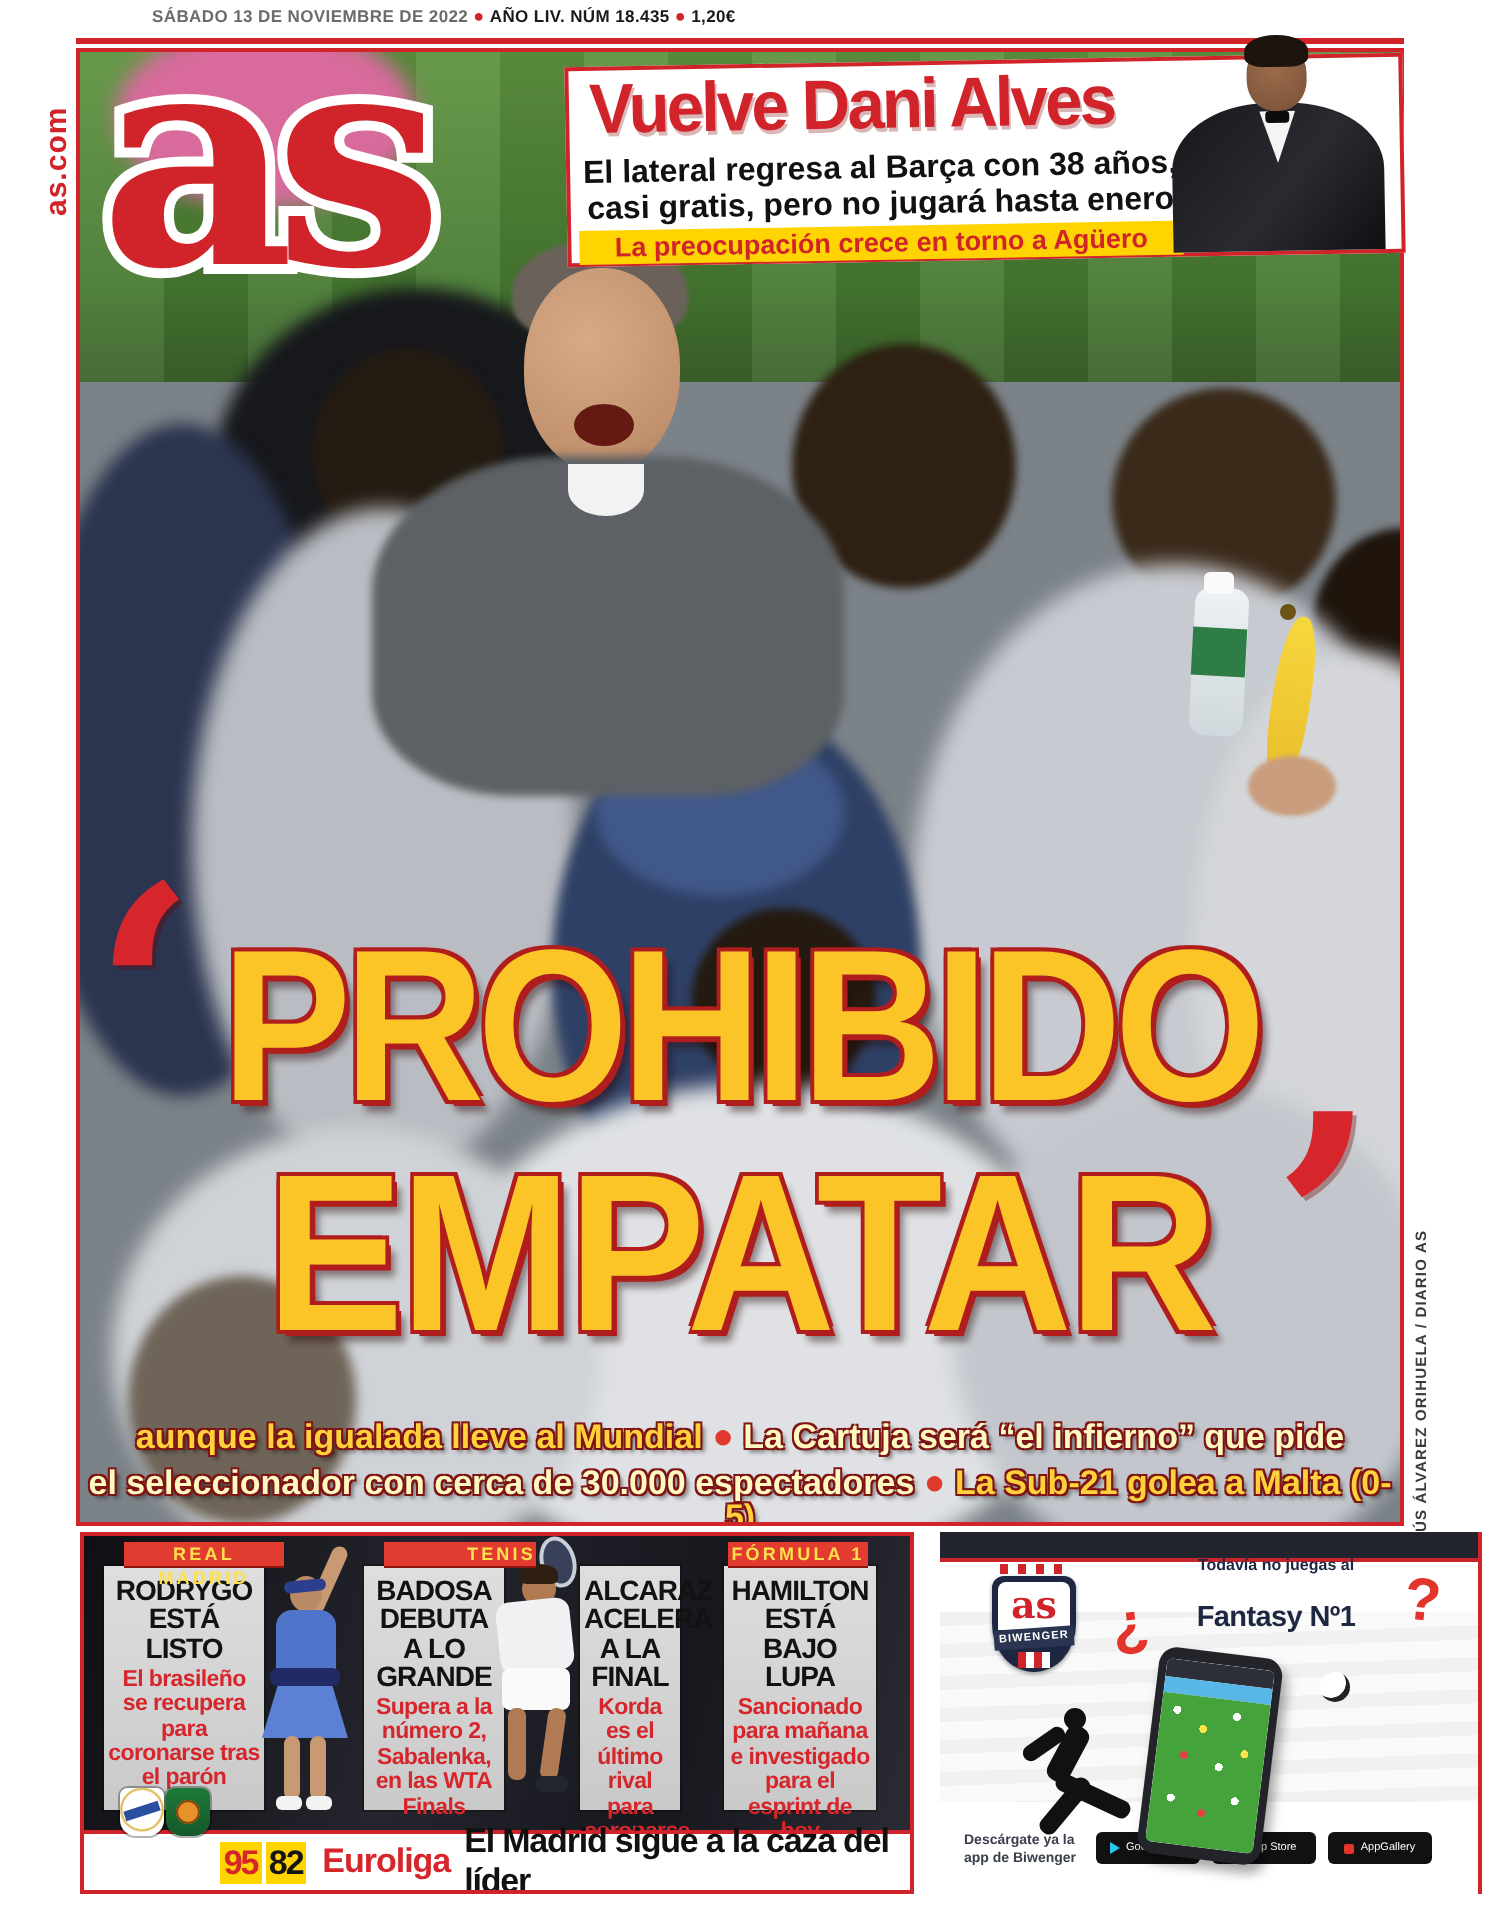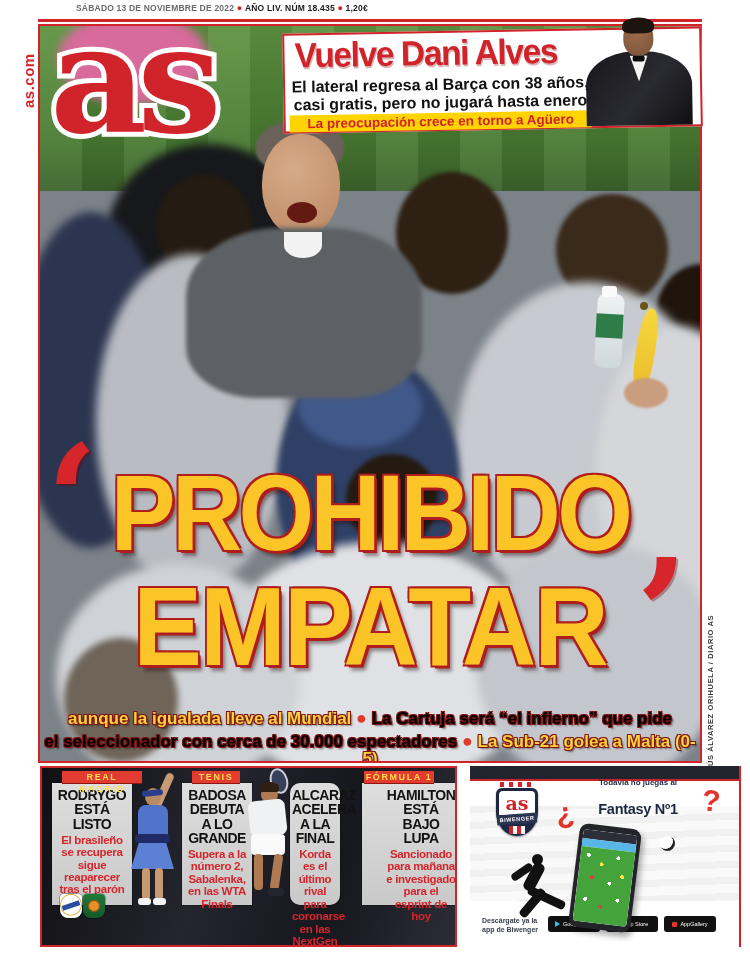--- a/index.html
+++ b/index.html
@@ -35,7 +35,7 @@
   .deck{left:0;width:100%;text-align:center;font-size:17px;font-weight:bold;line-height:1;z-index:6;
     text-shadow:1px 1px 0 #7e1414,-1px -1px 0 #7e1414,1px -1px 0 #7e1414,-1px 1px 0 #7e1414,2px 2px 2px rgba(0,0,0,.5);}
   .d1{top:660px;} .d2{top:683px;} .d3{top:706px;}
-  .deck .y{color:#ffd23c;} .deck .w{color:#000000;} .deck .blt{color:#e0392e;font-size:18px;text-shadow:none;}
+  .deck .y{color:#ffd23c;} .deck .w{color:#fef9c3;} .deck .blt{color:#e0392e;font-size:18px;text-shadow:none;}
   .aslogo{left:2px;top:-16px;z-index:7;}
   
   .bottle{left:556px;top:268px;width:27px;height:74px;background:linear-gradient(#eef2f4,#cfd8dc);border-radius:8px;transform:rotate(3deg);z-index:2;}

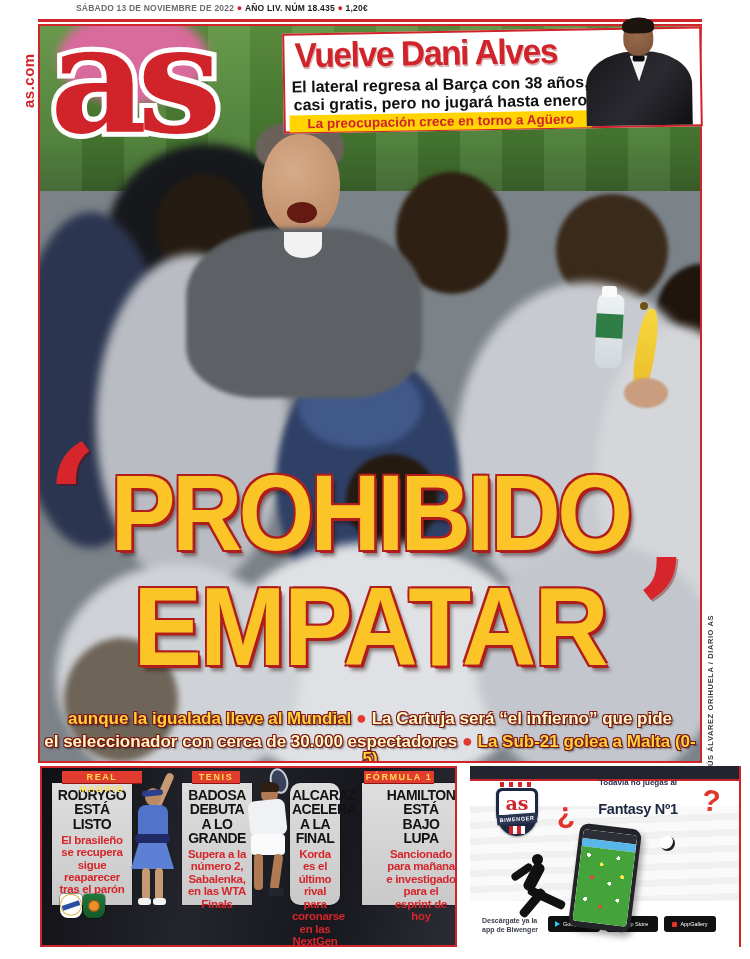--- a/index.html
+++ b/index.html
@@ -64,7 +64,7 @@
   .panel h3{margin:5px 2px 3px;font-size:14px;line-height:1.02;color:#121212;letter-spacing:-.5px;}
   .panel p{margin:0 2px;font-size:11.5px;line-height:1.08;font-weight:bold;color:#d6252b;letter-spacing:-.3px;}
   .lab1{left:20px;top:3px;width:80px;} .pan1{left:10px;width:80px;}
-  .lab2{left:150px;top:3px;width:48px;} .pan2{left:140px;width:70px;}
+  .lab2{left:150px;top:3px;width:76px;text-align:right;} .pan2{left:140px;width:70px;}
   .pan3{left:248px;width:50px;border-radius:10px;}
   .lab4{left:322px;top:3px;width:70px;} .pan4{left:320px;width:76px;padding-left:21px;}
   .fig{position:absolute;z-index:2;}

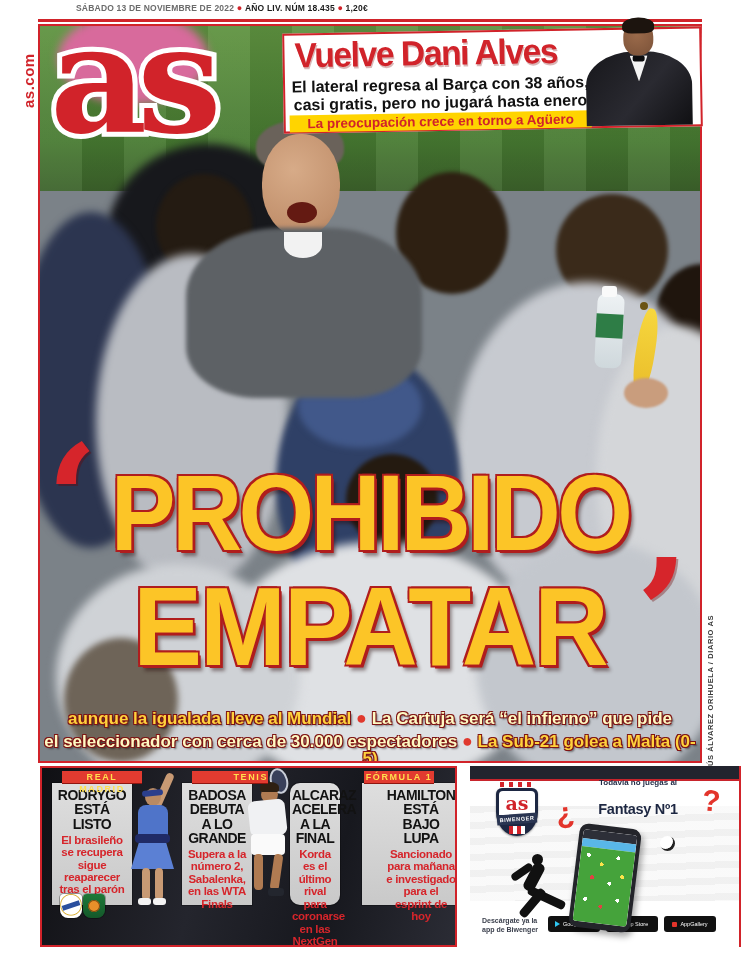--- a/index.html
+++ b/index.html
@@ -65,7 +65,7 @@
   .panel p{margin:0 2px;font-size:11.5px;line-height:1.08;font-weight:bold;color:#d6252b;letter-spacing:-.3px;}
   .lab1{left:20px;top:3px;width:80px;} .pan1{left:10px;width:80px;}
   .lab2{left:150px;top:3px;width:76px;text-align:right;} .pan2{left:140px;width:70px;}
-  .pan3{left:248px;width:50px;border-radius:10px;}
+  .pan3{left:248px;width:50px;}
   .lab4{left:322px;top:3px;width:70px;} .pan4{left:320px;width:76px;padding-left:21px;}
   .fig{position:absolute;z-index:2;}
   

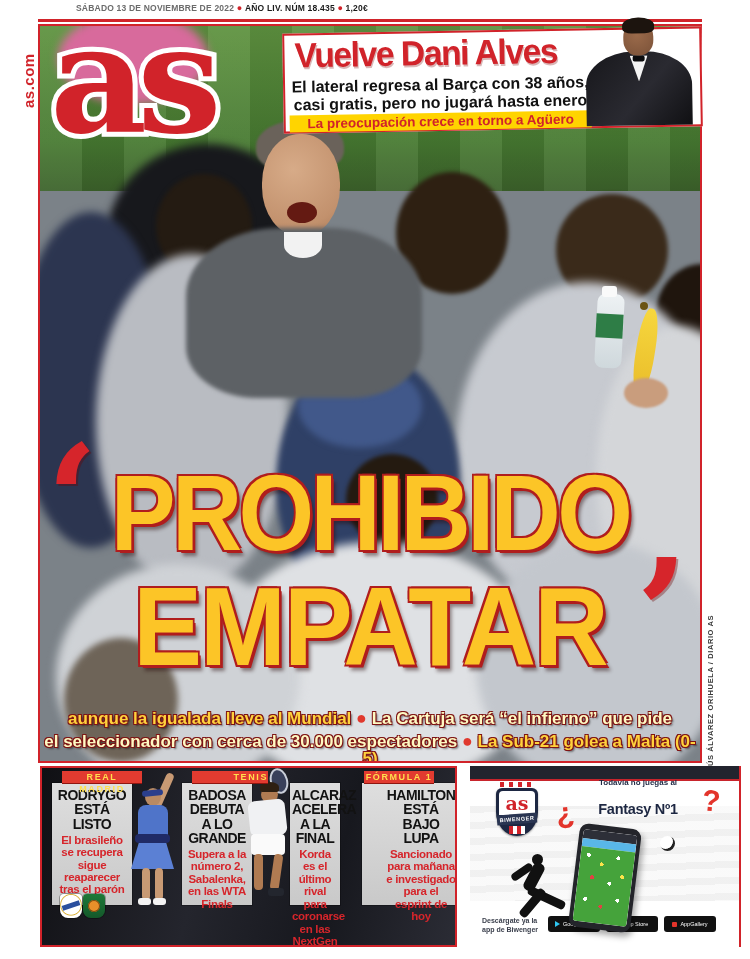--- a/index.html
+++ b/index.html
@@ -66,7 +66,7 @@
   .lab1{left:20px;top:3px;width:80px;} .pan1{left:10px;width:80px;}
   .lab2{left:150px;top:3px;width:76px;text-align:right;} .pan2{left:140px;width:70px;}
   .pan3{left:248px;width:50px;}
-  .lab4{left:322px;top:3px;width:70px;} .pan4{left:320px;width:76px;padding-left:21px;}
+  .lab4{left:322px;top:3px;width:70px;} .pan4{left:320px;width:76px;}
   .fig{position:absolute;z-index:2;}
   
   .bad-arm{left:118px;top:4px;width:8px;height:36px;background:#c89a74;transform:rotate(24deg);border-radius:4px;}

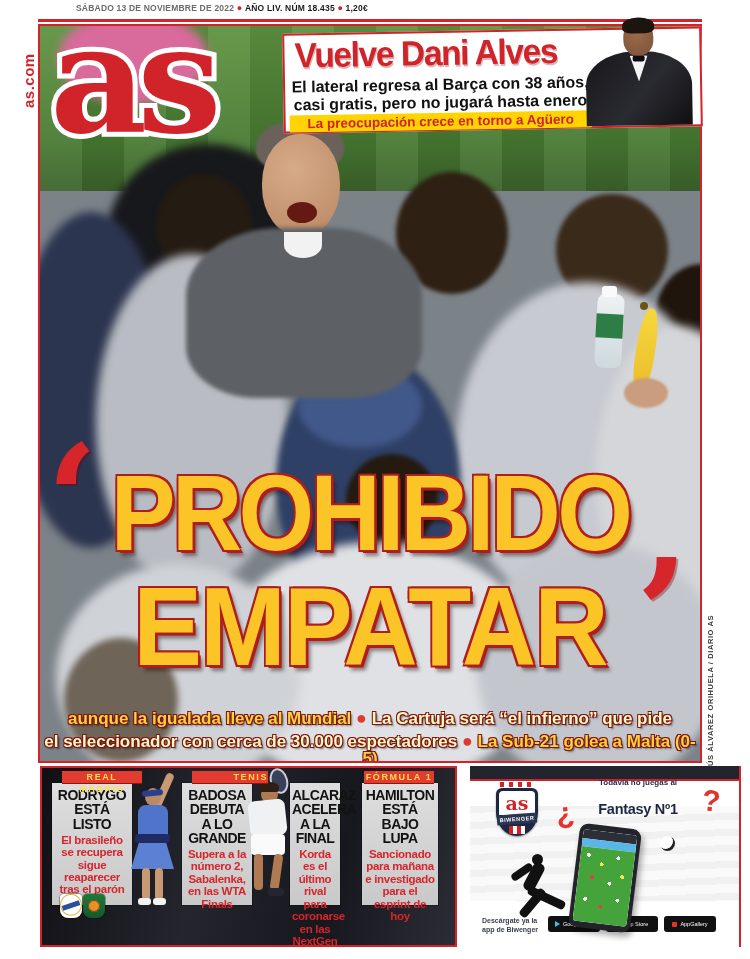--- a/index.html
+++ b/index.html
@@ -217,7 +217,7 @@
   <div class="label lab1">REAL MADRID</div>
   <div class="panel pan1">
     <h3>RODRYGO ESTÁ LISTO</h3>
-    <p>El brasileño se recupera sigue reaparecer tras el parón</p>
+    <p>El brasileño se recupera para coronarse tras el parón</p>
   </div>
 
   <div class="fig">

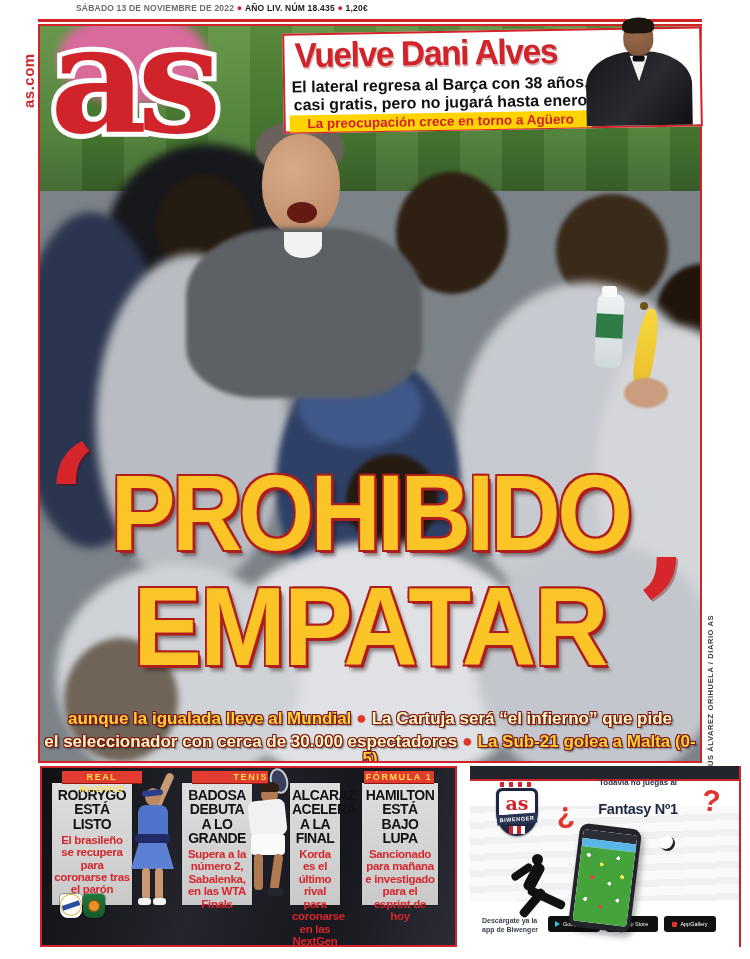--- a/index.html
+++ b/index.html
@@ -264,6 +264,12 @@
   <div class="crest crest-rm"></div>
   <div class="crest crest-green"></div>
 
+  <div class="euro">
+    <div class="score home">95</div>
+    <div class="score away">82</div>
+    <div class="euro-comp">Euroliga</div>
+    <div class="euro-head">El Madrid sigue a la caza del líder</div>
+  </div>
 </div>
 
 <div class="abs ad">

